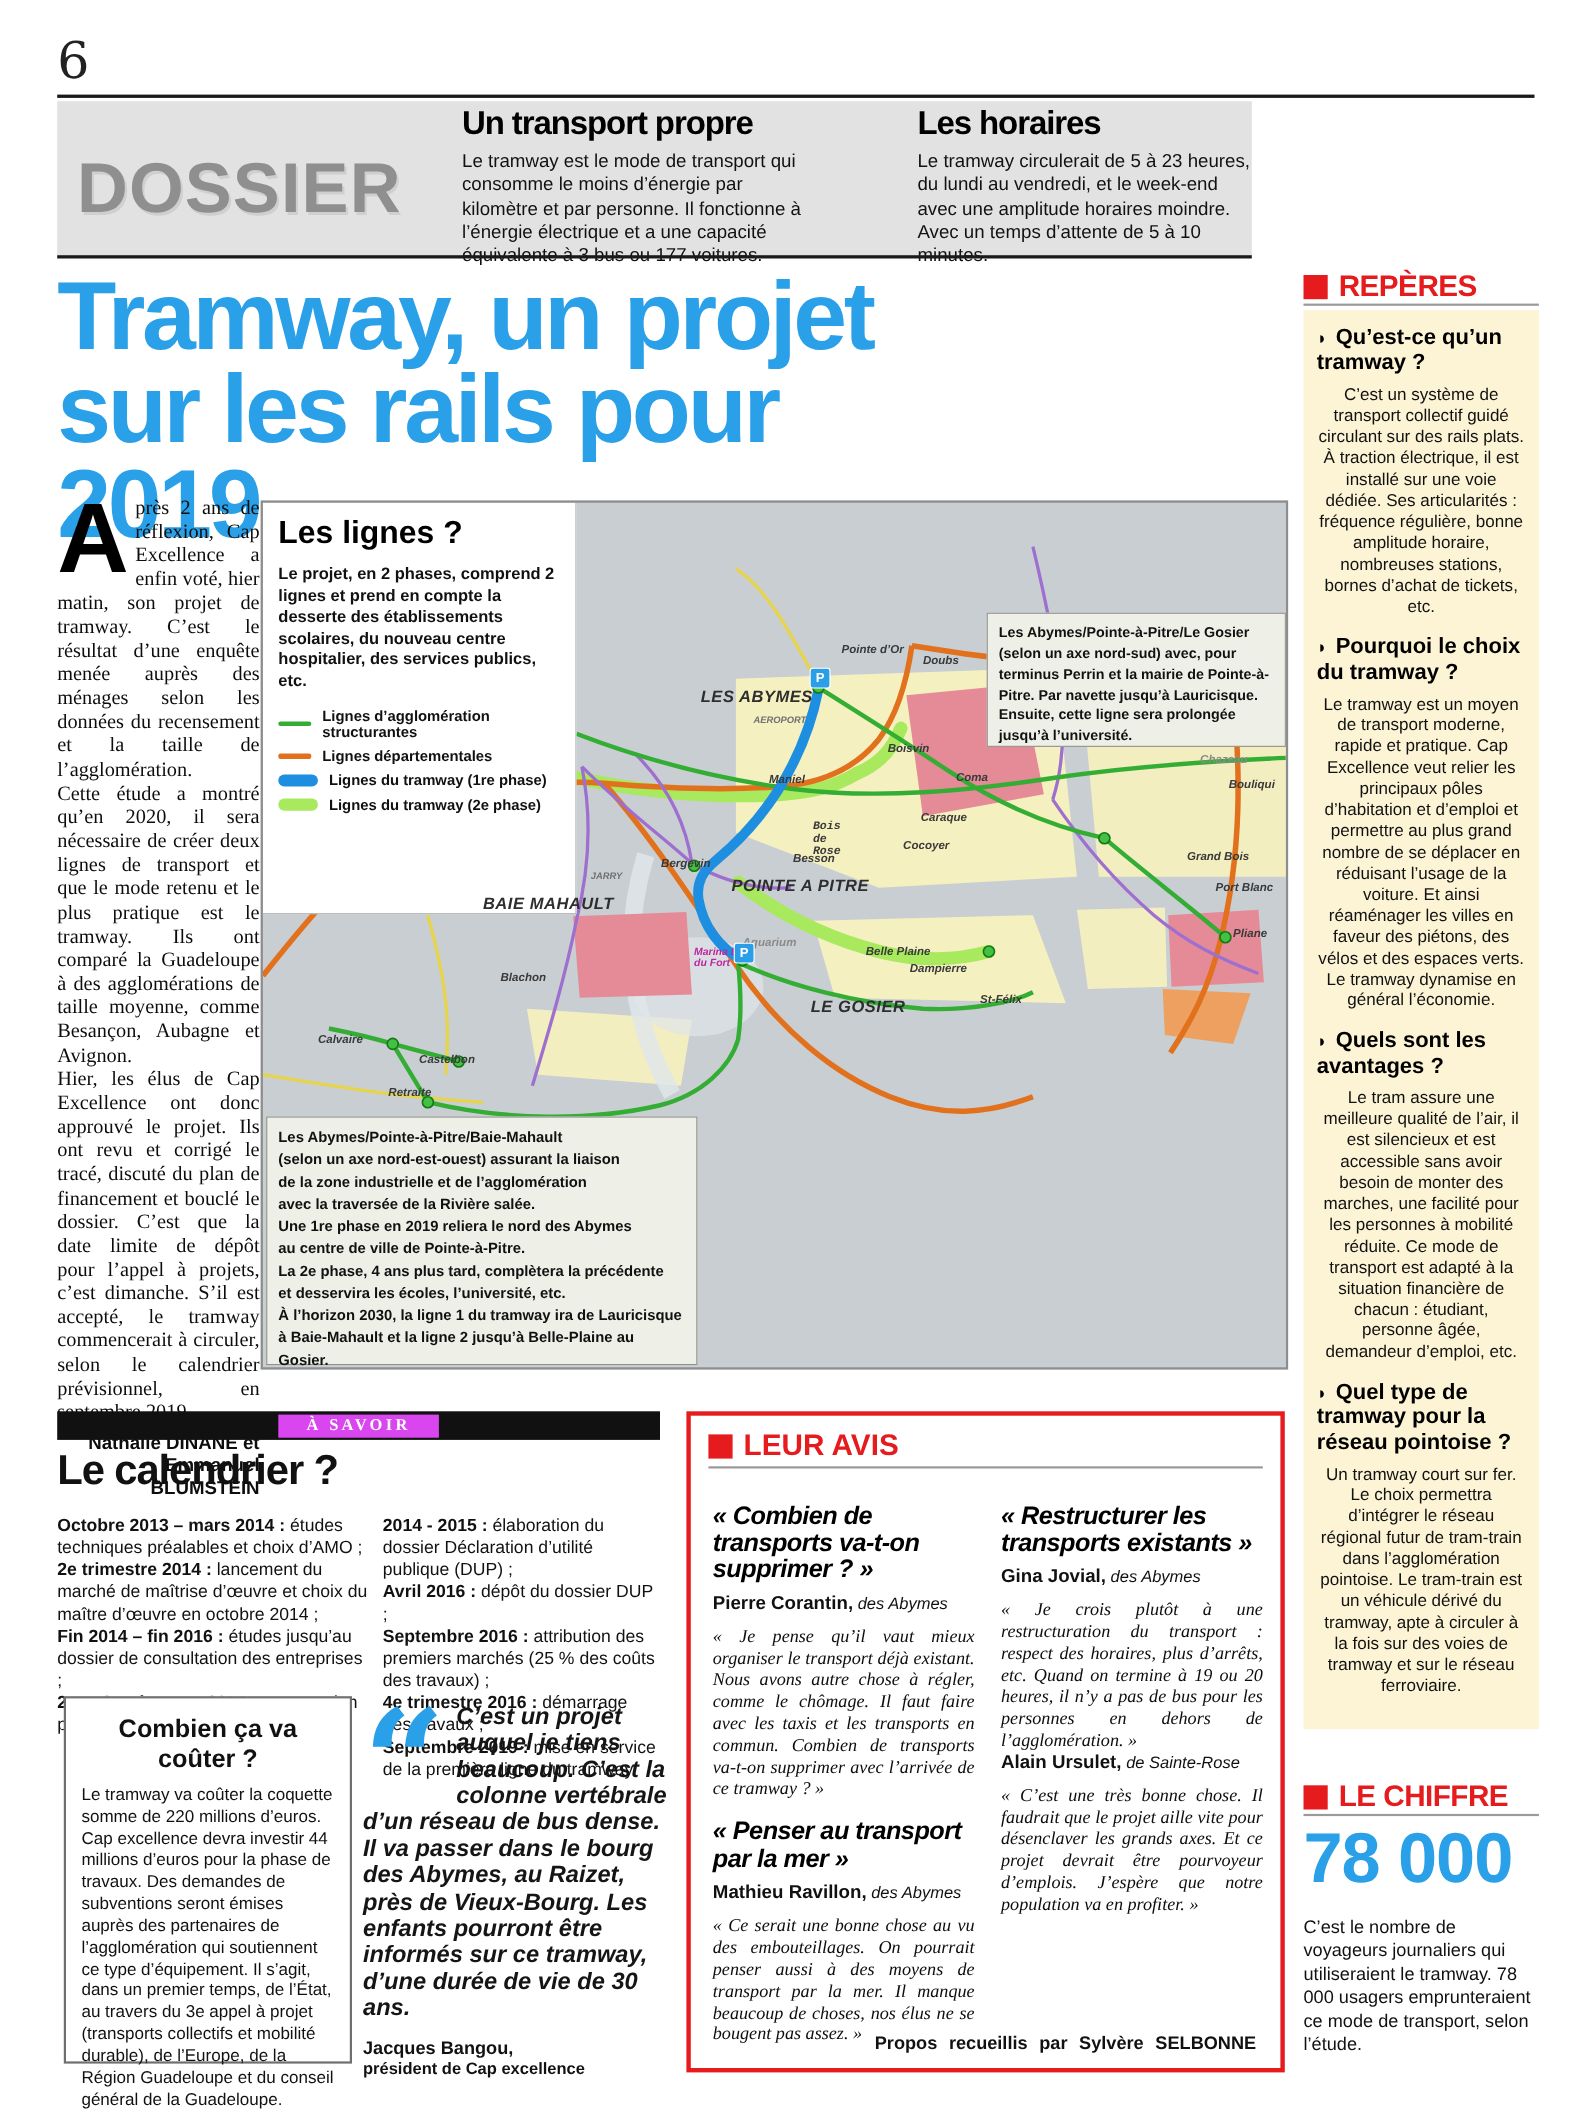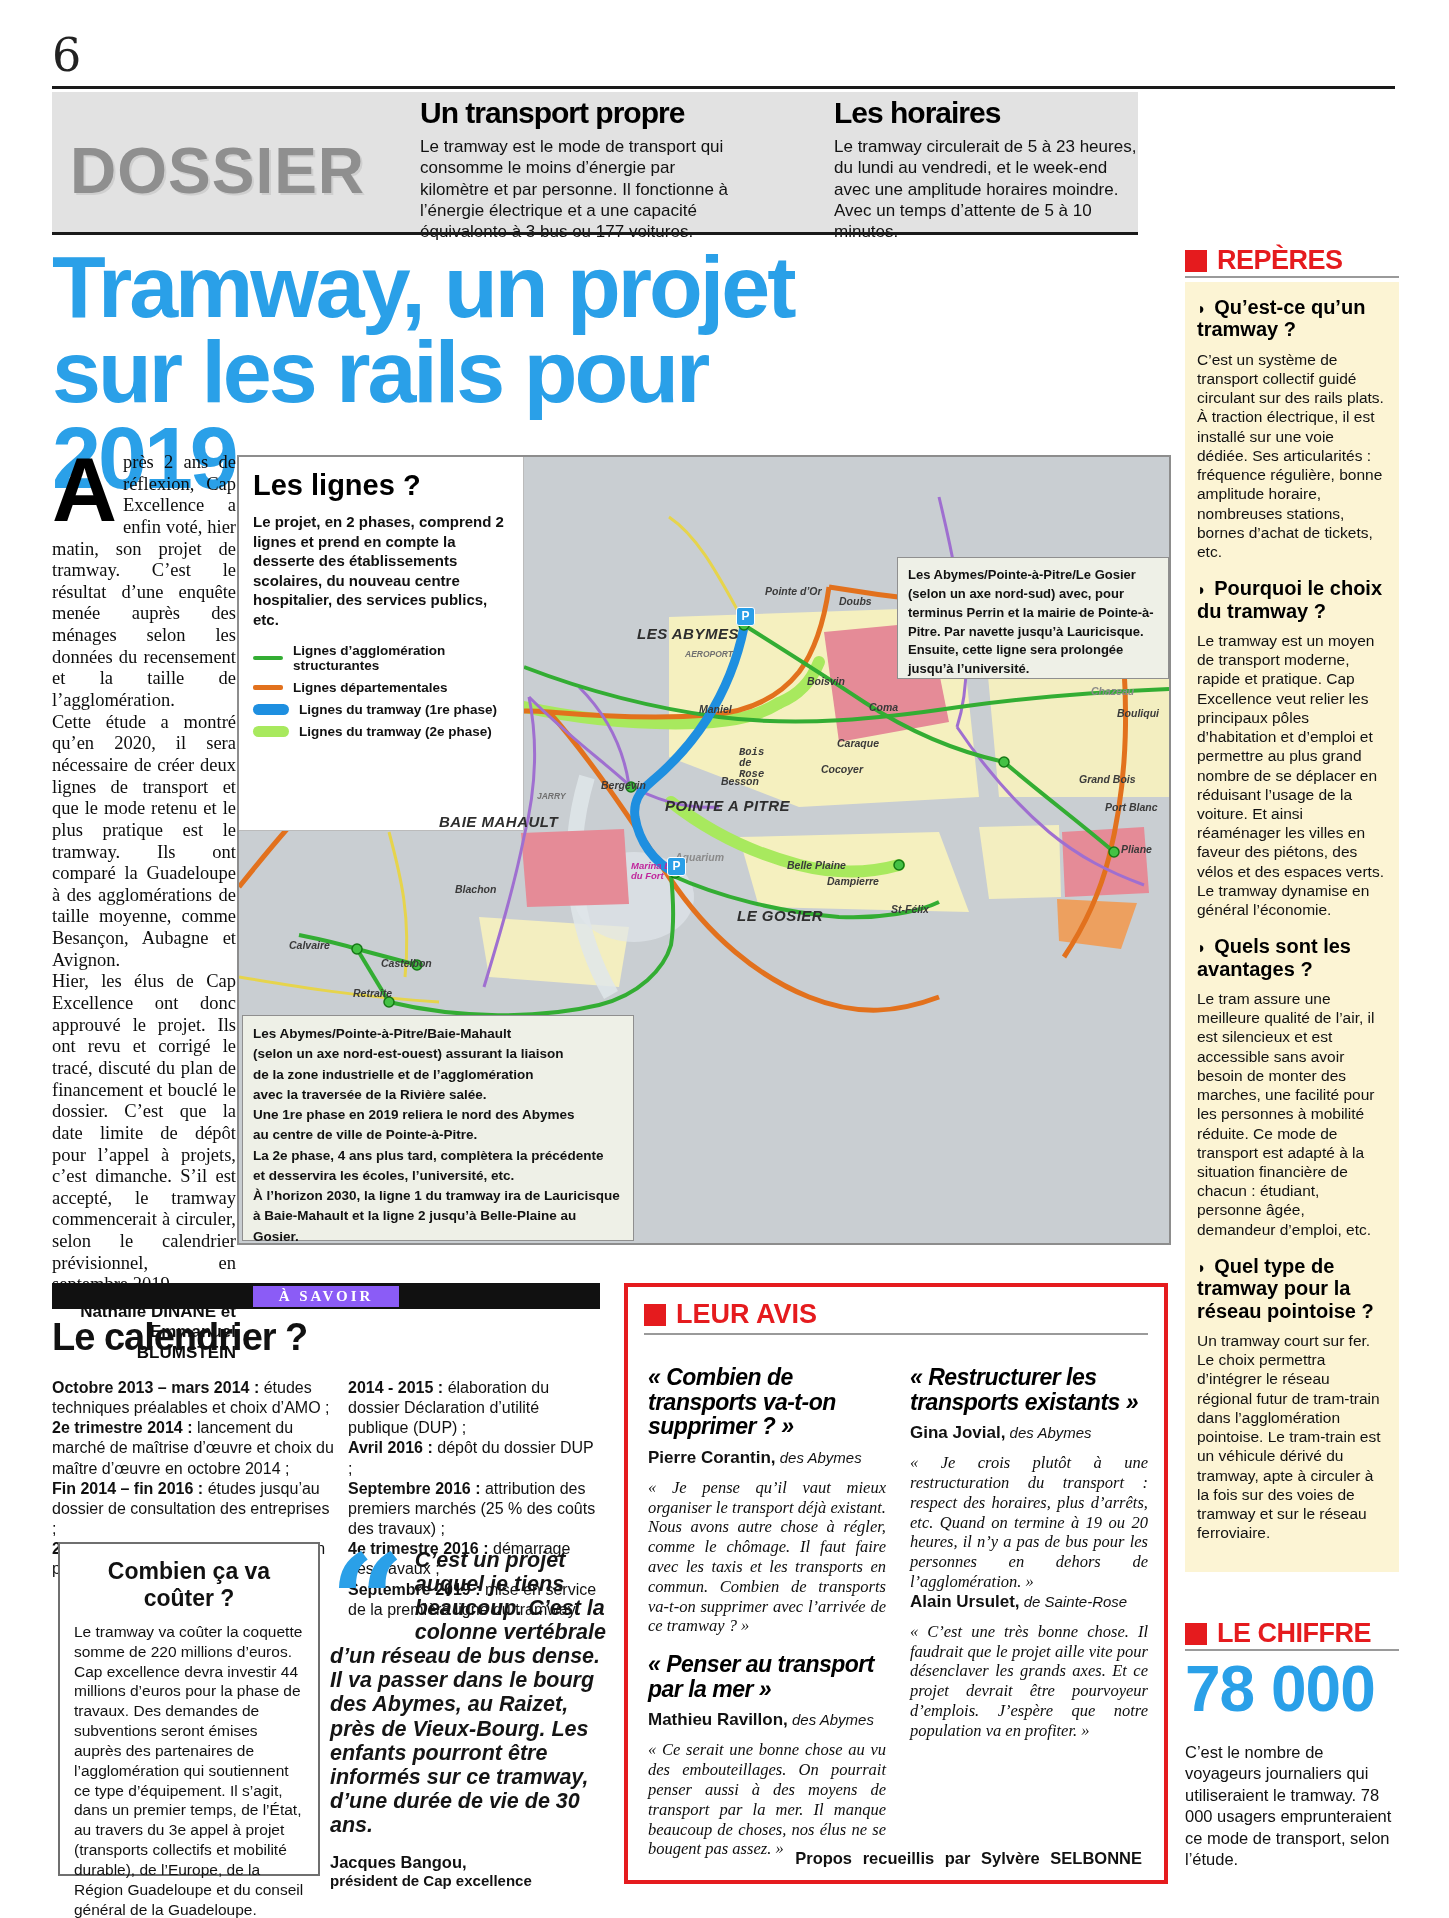--- a/index.html
+++ b/index.html
@@ -67,7 +67,7 @@
                 padding:10px 12px;box-sizing:border-box;overflow:hidden;}
   .yp-q{font:700 20px/1.12 "Liberation Sans",sans-serif;color:#000;margin:16px 0 9px 0;}
   .yp-q .bullet{font-size:16px;margin-right:2px;}
-  .yp-a{font:400 15.5px/1.24 "Liberation Sans",sans-serif;color:#111;}
+  .yp-a{font:400 15.5px/1.24 "Liberation Sans",sans-serif;color:#111;text-align:center;}
   .chiffre-num{position:absolute;left:1185px;top:1652px;font:800 64px "Liberation Sans",sans-serif;
                color:#2aa0e8;letter-spacing:-1px;}
   .chiffre-body{position:absolute;left:1185px;top:1742px;width:210px;font:400 16.5px/1.3 "Liberation Sans",sans-serif;}

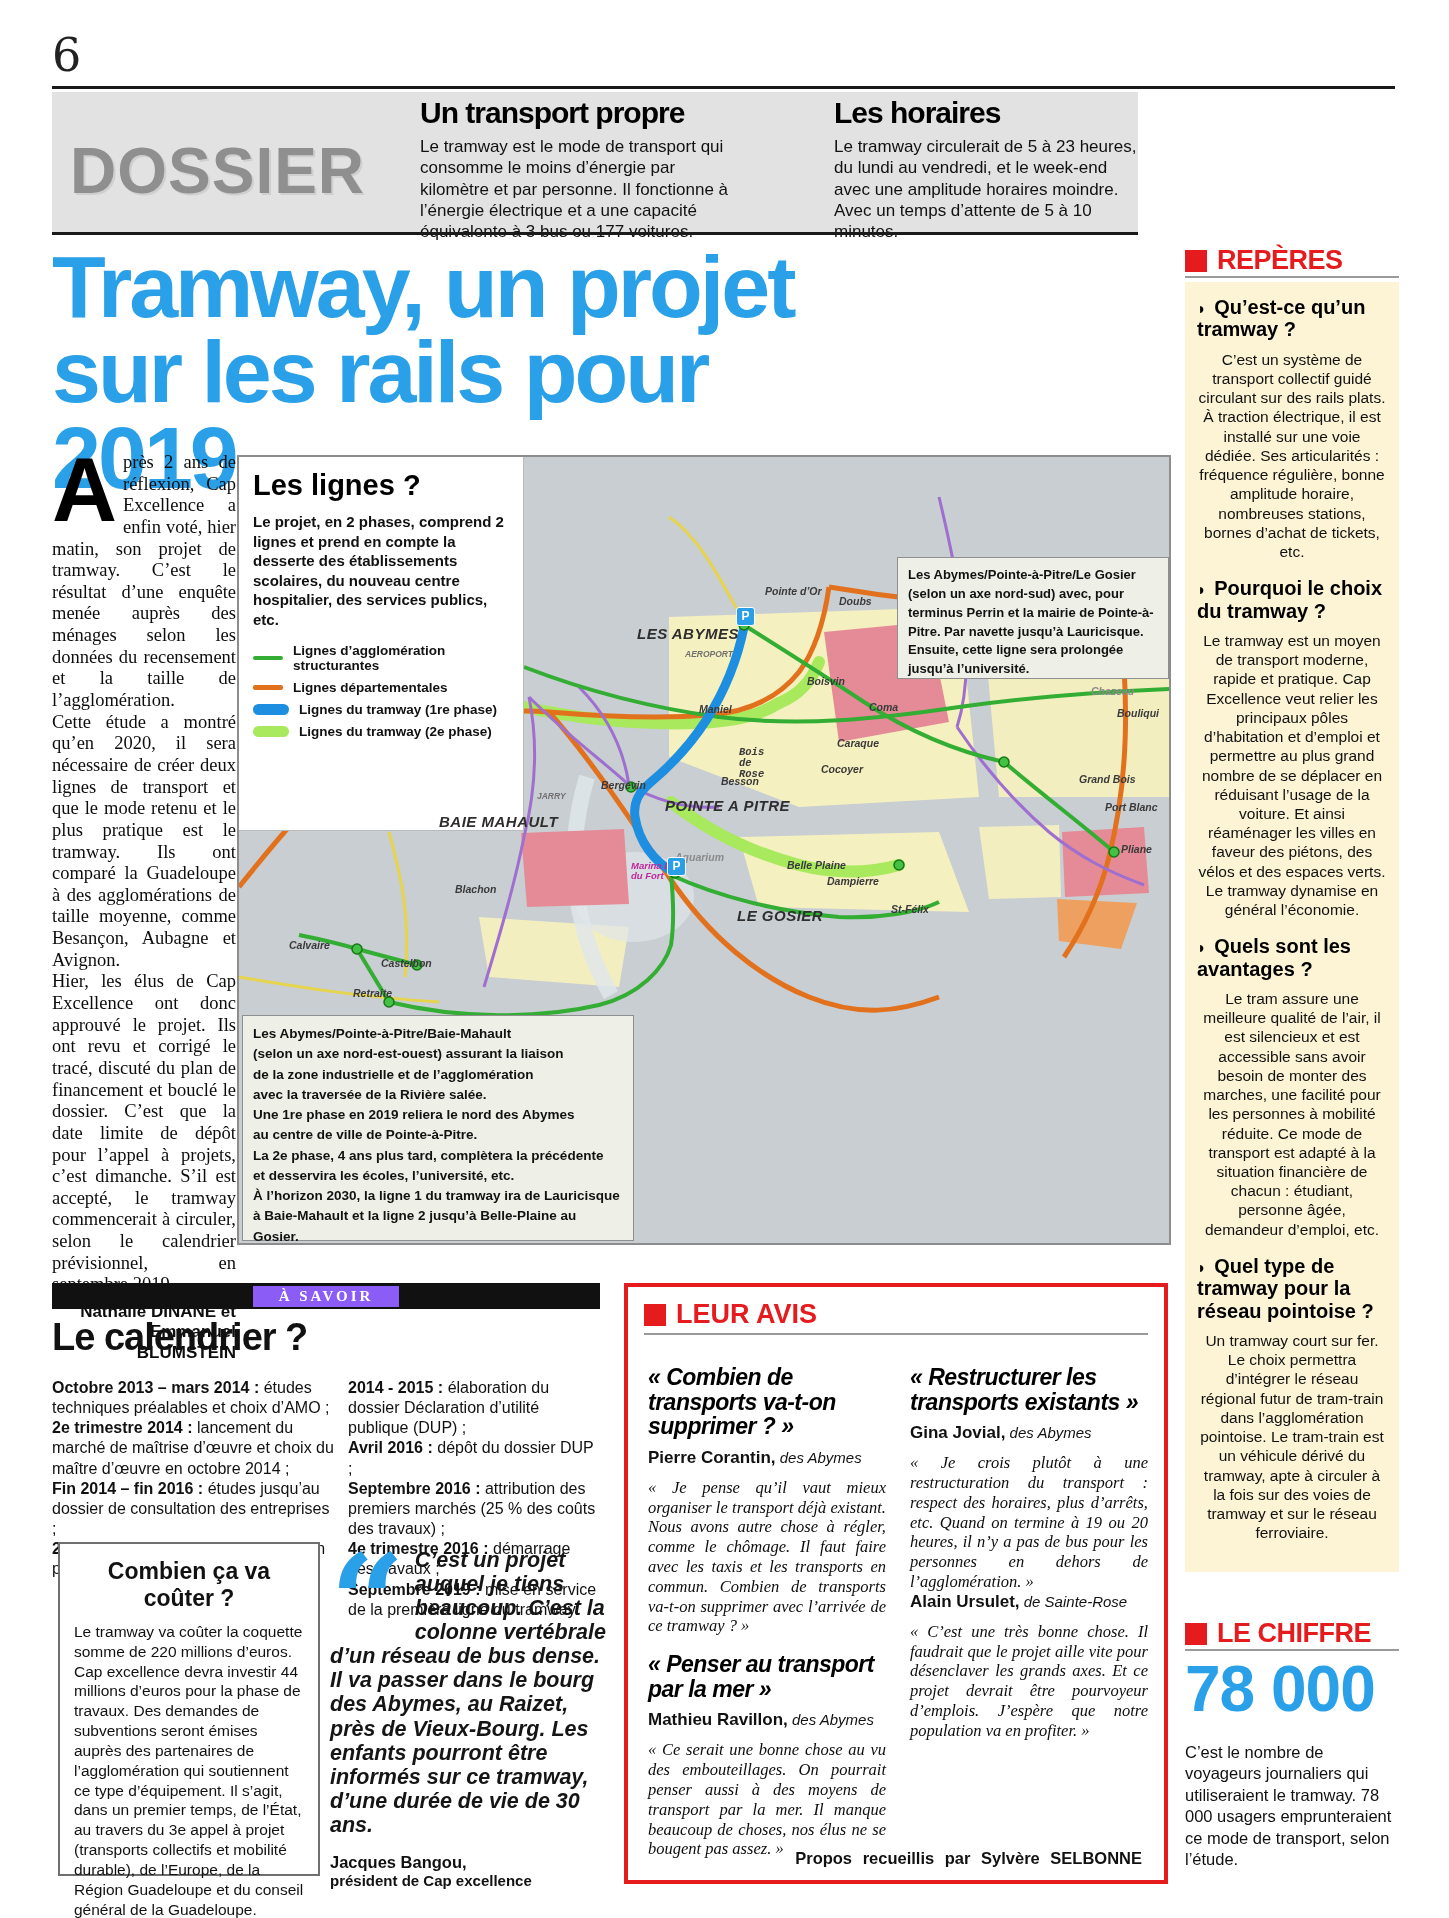--- a/index.html
+++ b/index.html
@@ -75,7 +75,7 @@
   
   .savoir-bar{position:absolute;left:52px;top:1283px;width:548px;height:26px;background:#111;
               display:flex;align-items:center;justify-content:center;}
-  .savoir-chip{background:#8b5cf6;color:#fff;font:700 15px "Liberation Serif",serif;letter-spacing:3px;
+  .savoir-chip{background:#d946ef;color:#fff;font:700 15px "Liberation Serif",serif;letter-spacing:3px;
                padding:2px 26px;}
   .cal-title{position:absolute;left:52px;top:1316px;font:800 38px "Liberation Sans",sans-serif;letter-spacing:-1px;}
   .cal-col{position:absolute;top:1378px;font:400 16px/1.26 "Liberation Sans",sans-serif;}

